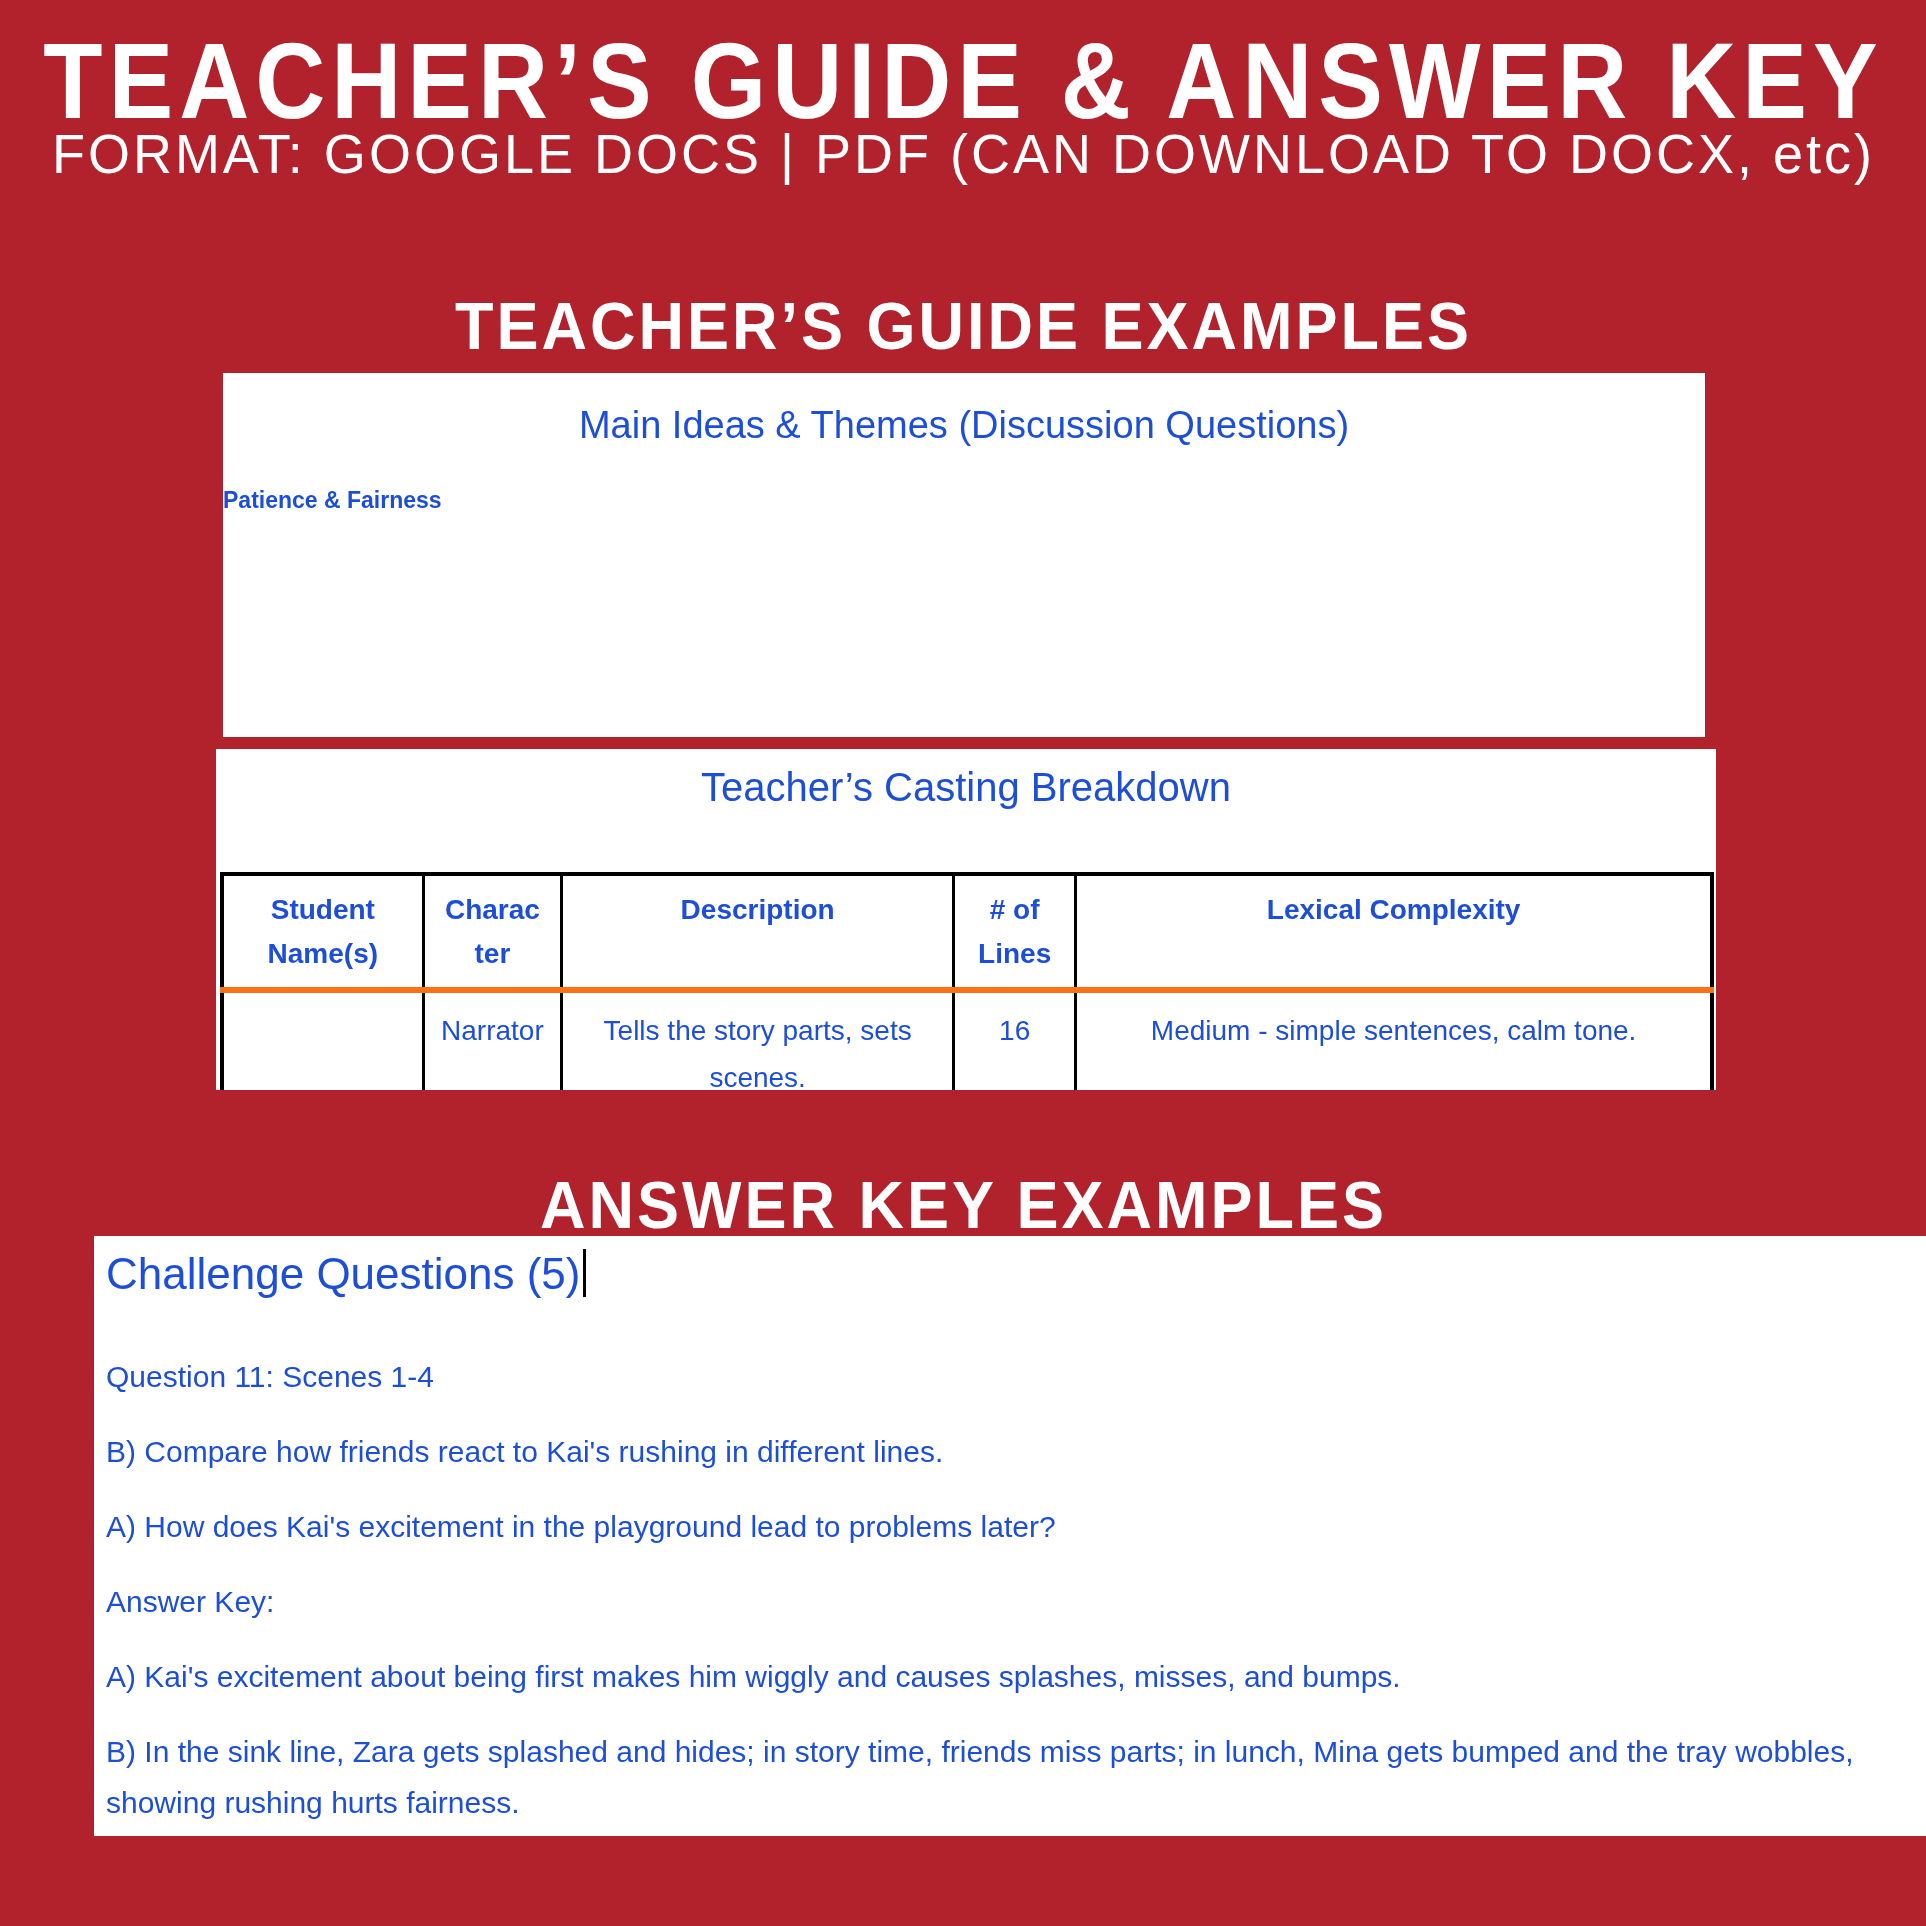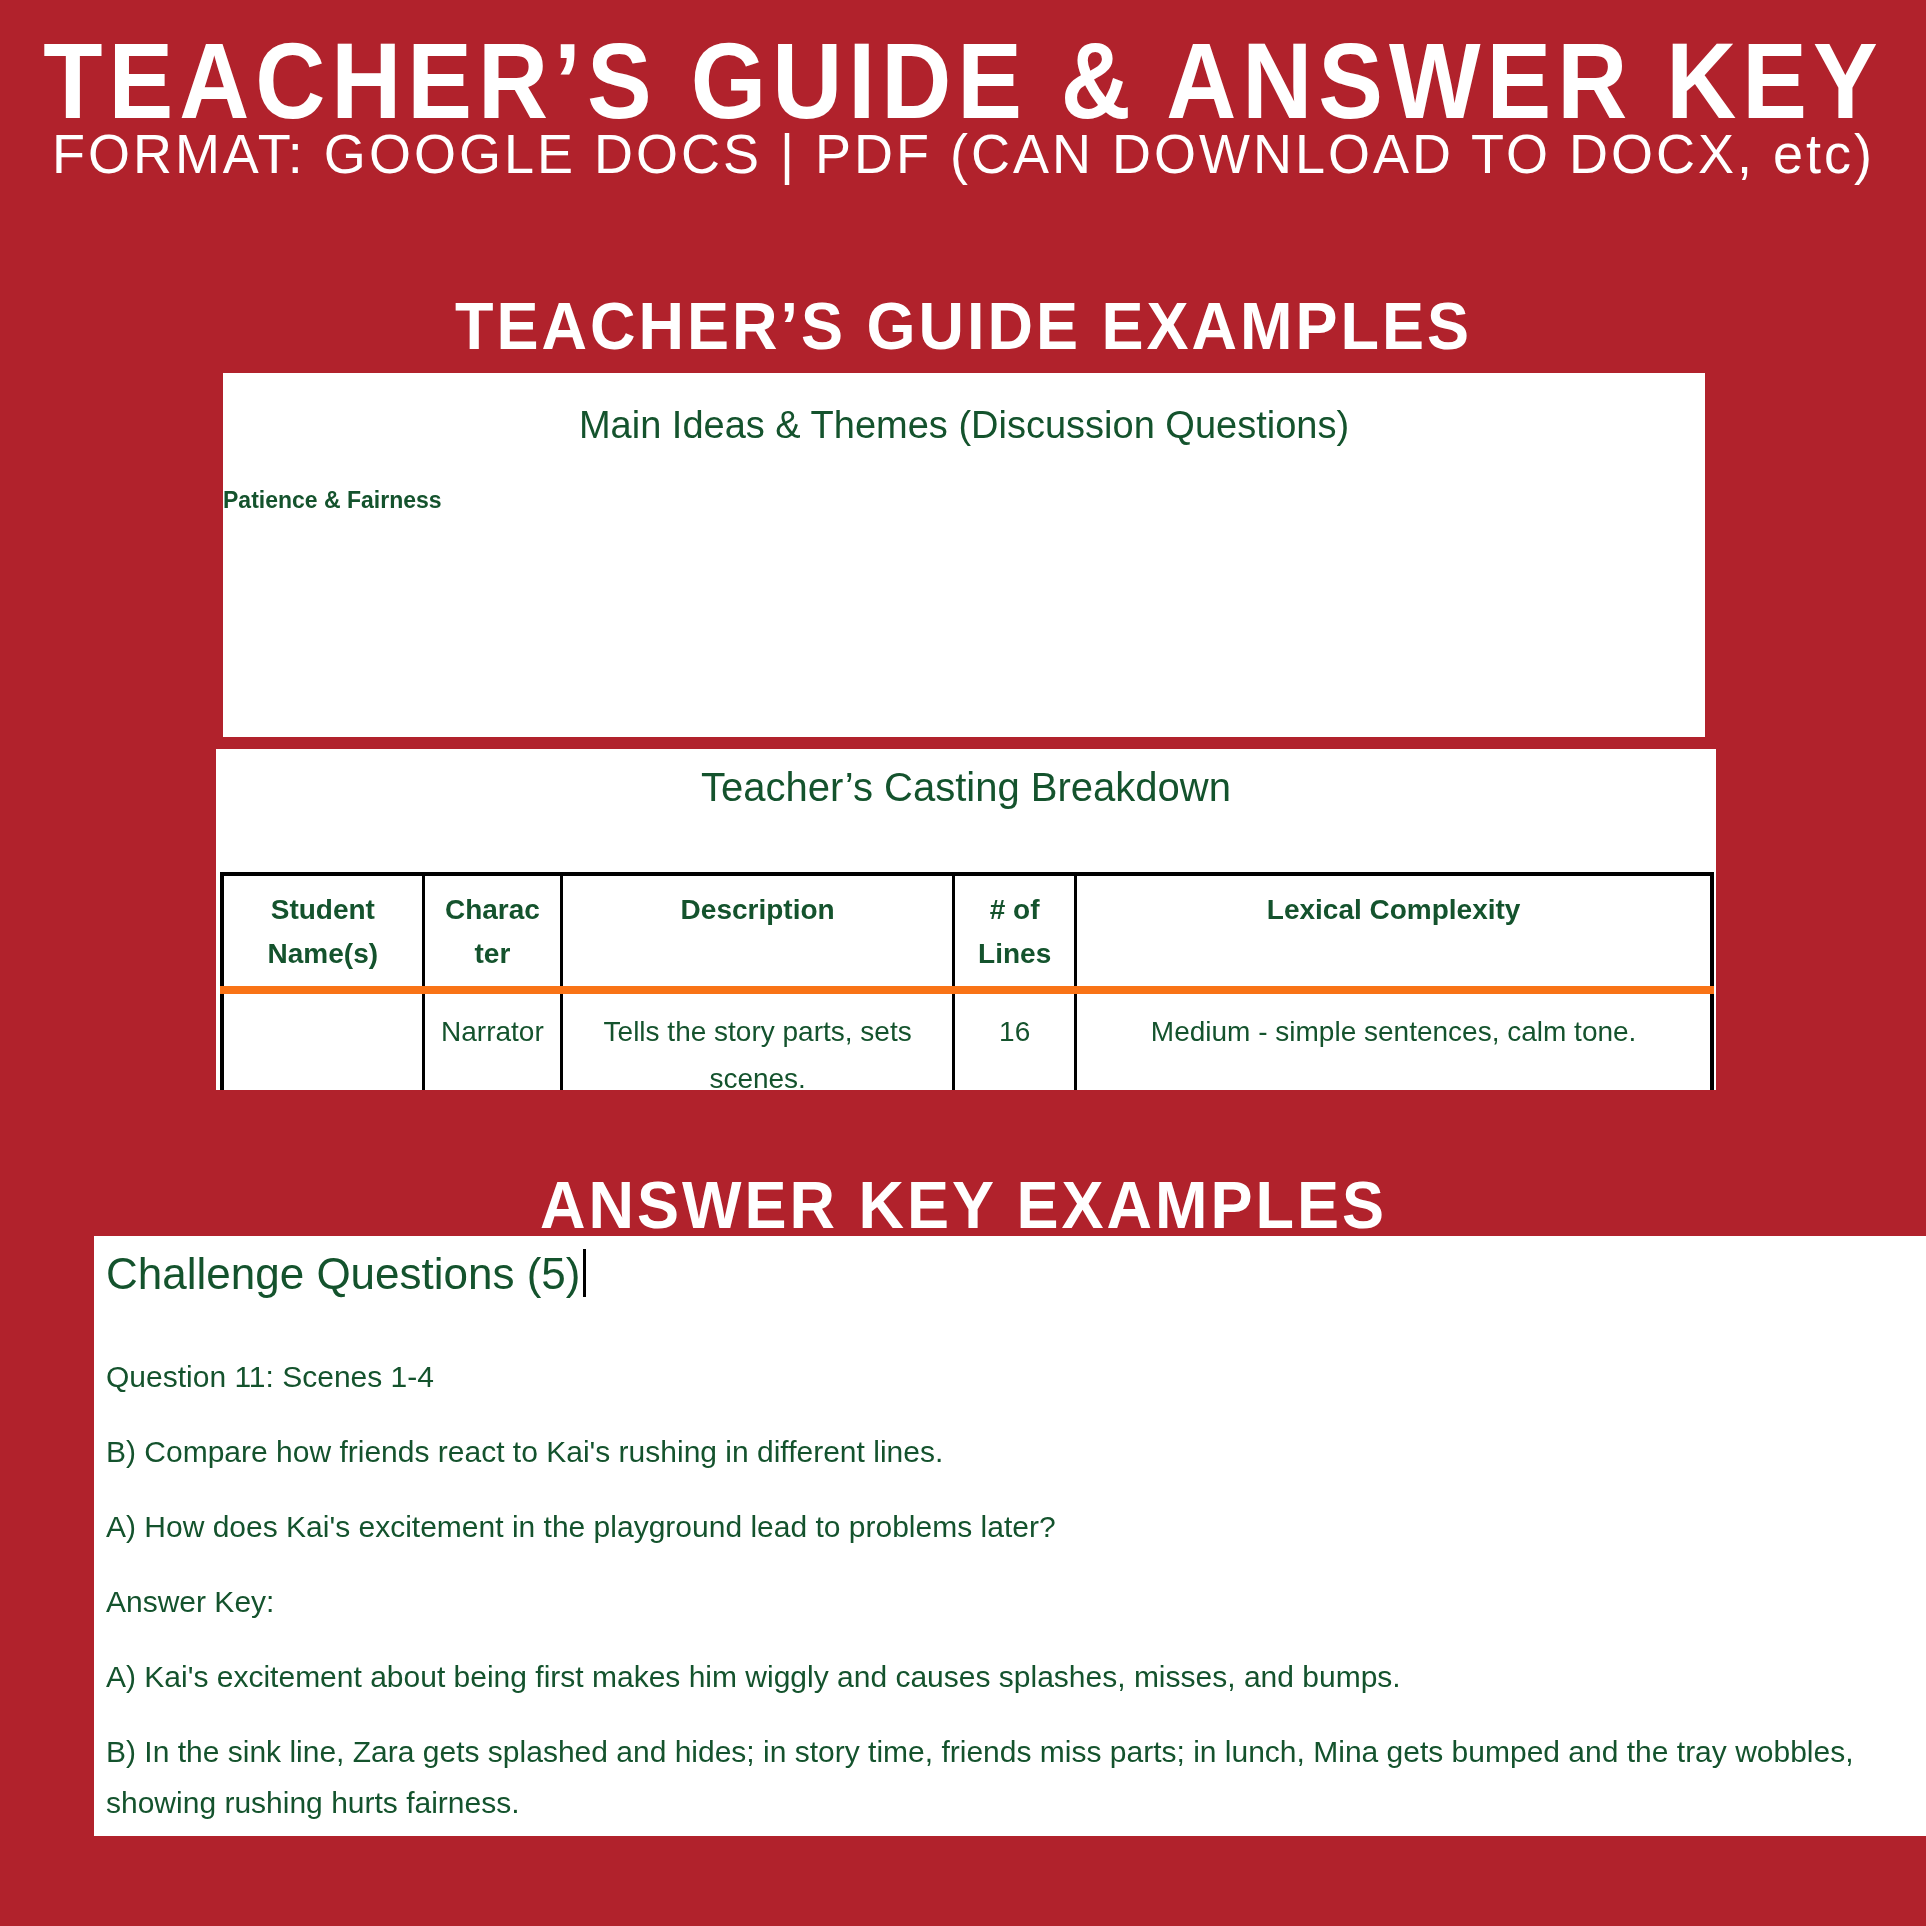--- a/index.html
+++ b/index.html
@@ -50,7 +50,7 @@
   .panel {
     position: absolute;
     background: #ffffff;
-    color: #14532d;
+    color: #1d4ed8;
     overflow: hidden;
   }
   .panel-discussion { left: 223px; top: 373px;  width: 1482px; height: 364px; }

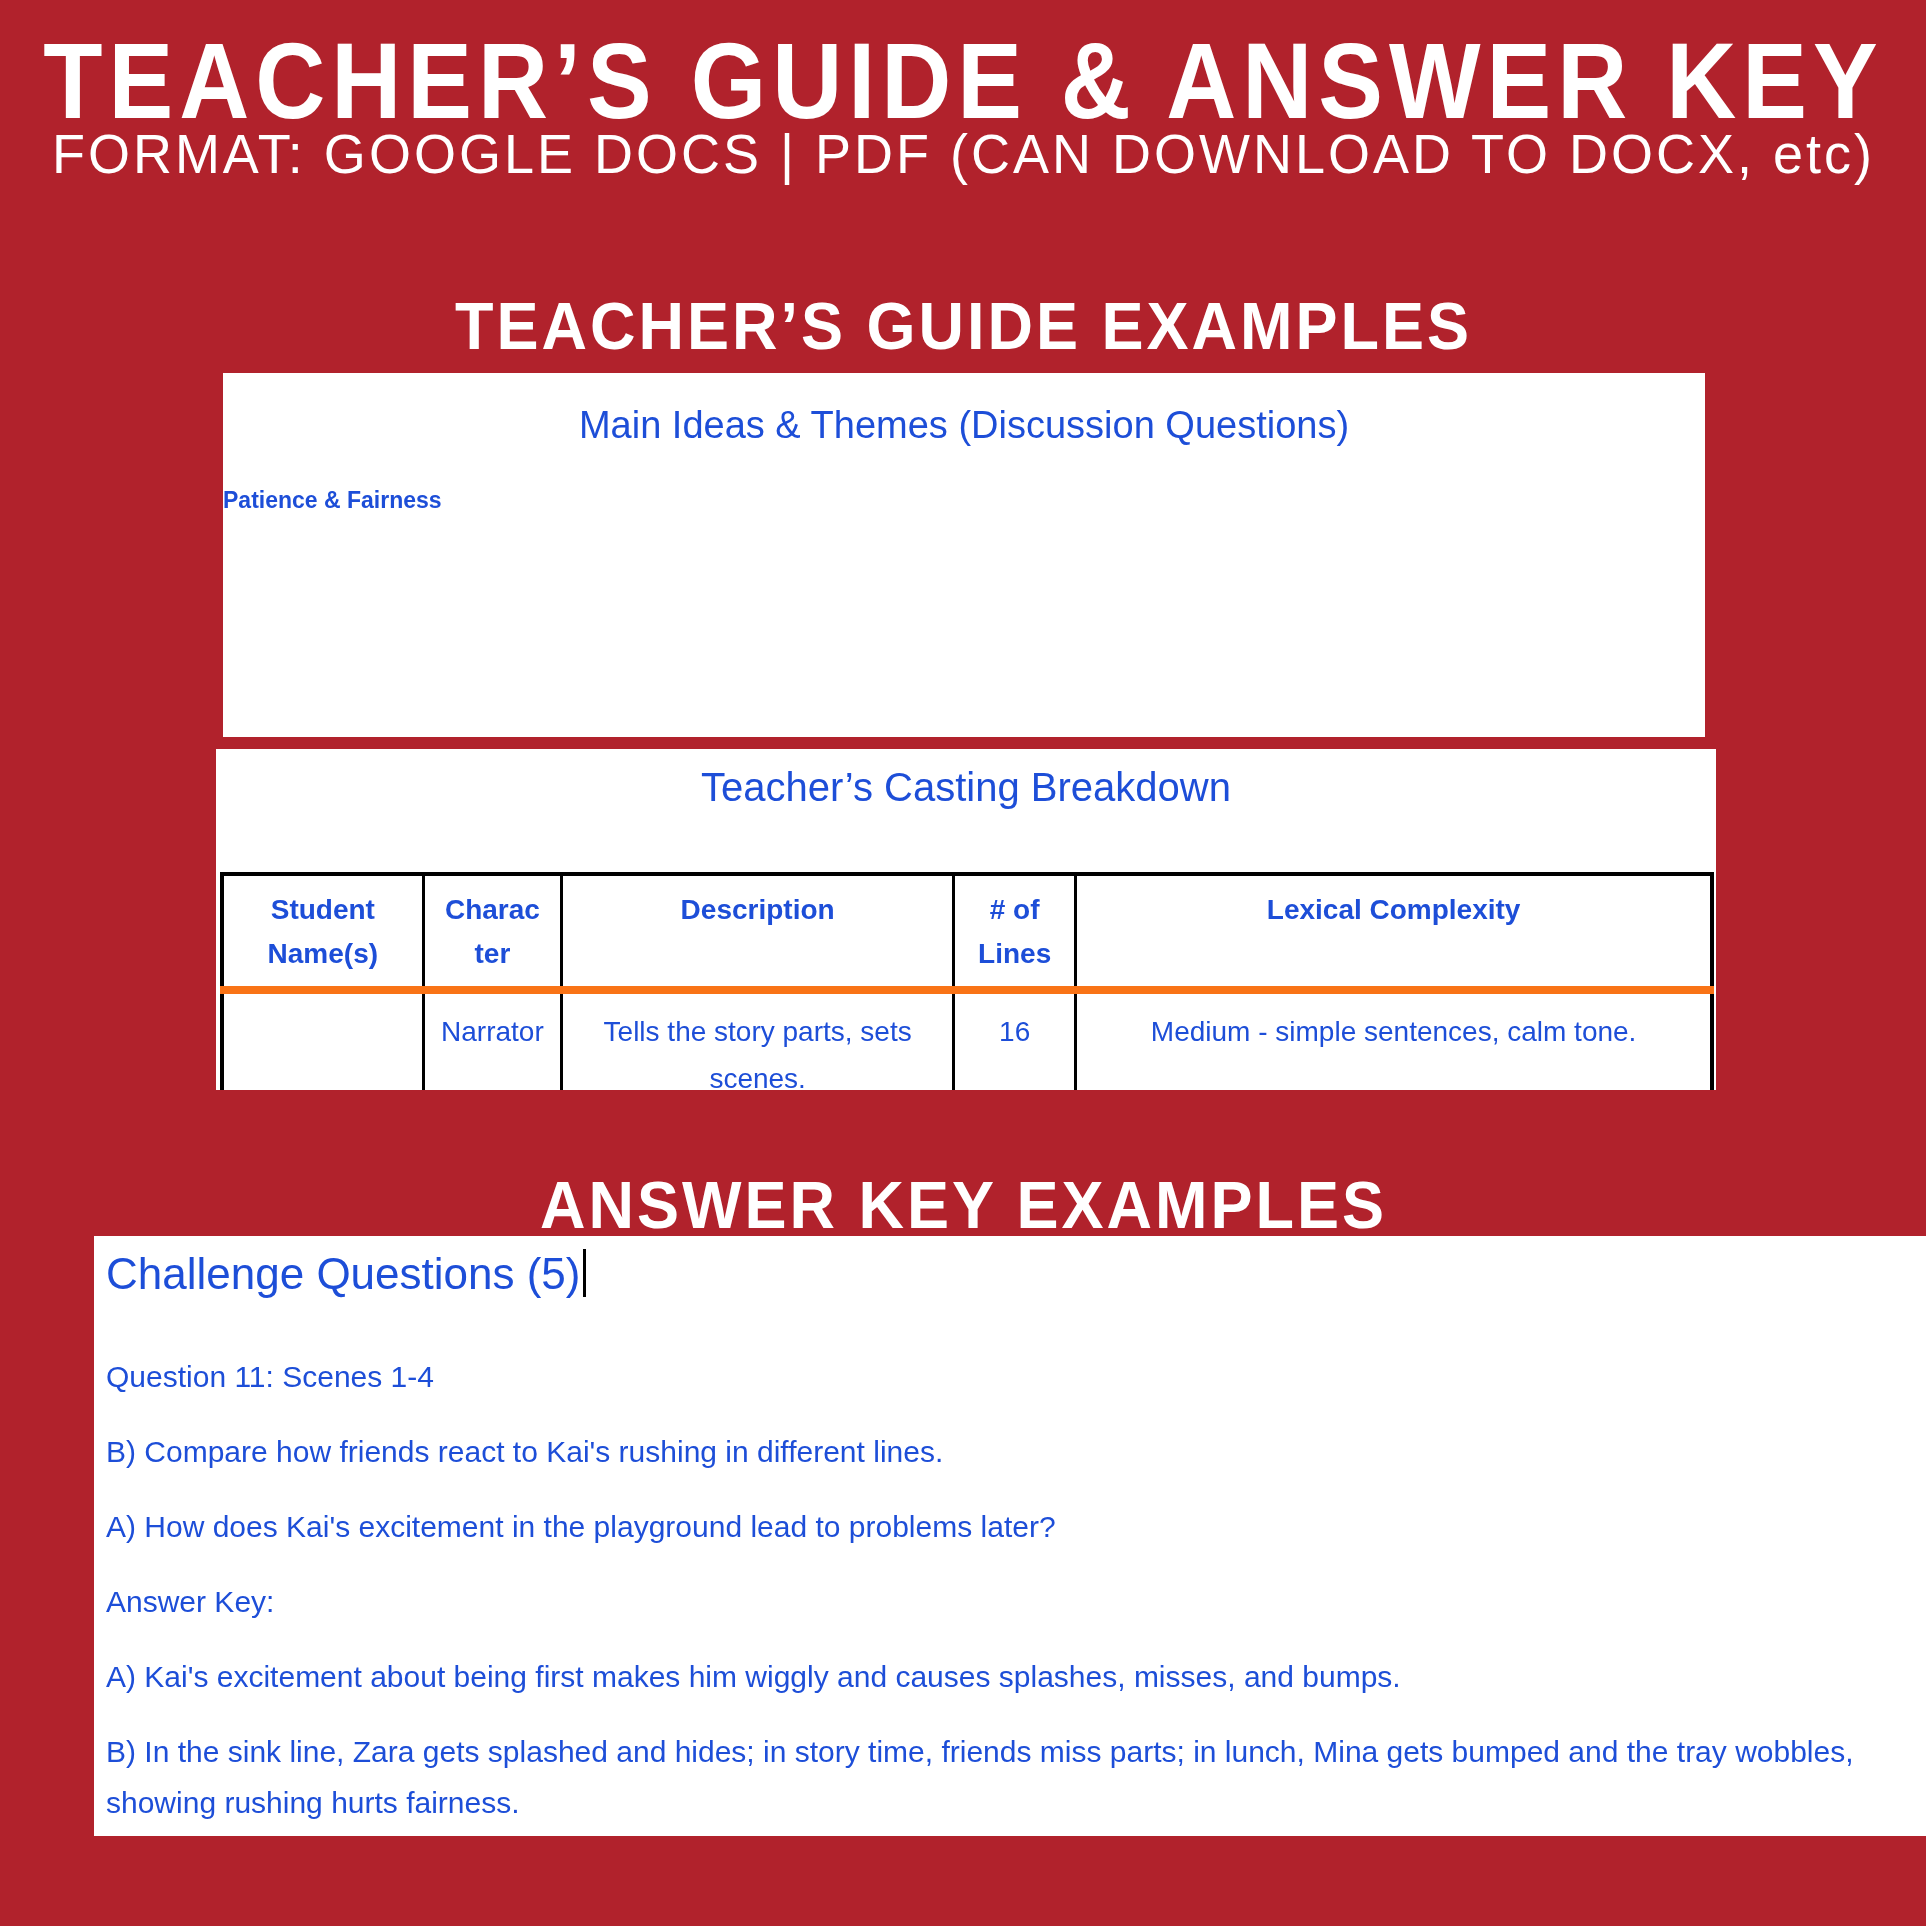--- a/index.html
+++ b/index.html
@@ -107,7 +107,7 @@
     line-height: 44px;
     padding: 12px 8px 0;
     height: 116px;
-    border-bottom: 8px solid #f97316;
+    border-bottom: 6px solid #f97316;
     white-space: pre-line;
   }
   .casting-table td {

